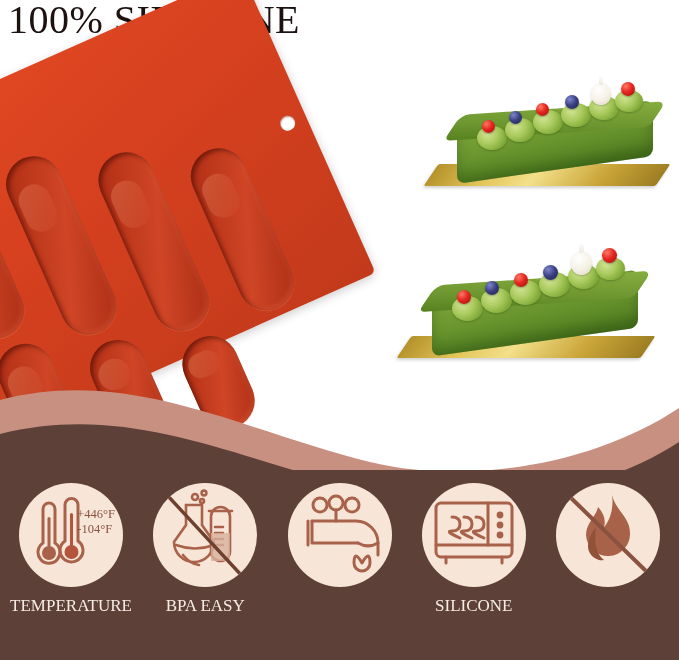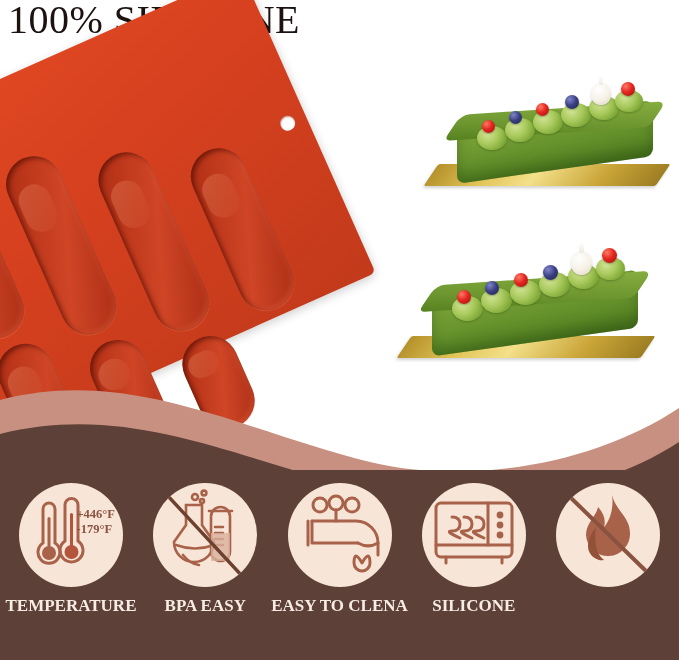--- a/index.html
+++ b/index.html
@@ -105,7 +105,7 @@
     display:flex;justify-content:space-between;
     padding:0 8px;box-sizing:border-box;
   }
-  .feature{width:126px;display:flex;flex-direction:column;align-items:center;font-weight:bold;}
+  .feature{width:126px;display:flex;flex-direction:column;align-items:center;}
   .circle{
     width:104px;height:104px;border-radius:50%;
     background:#f7e5d7;

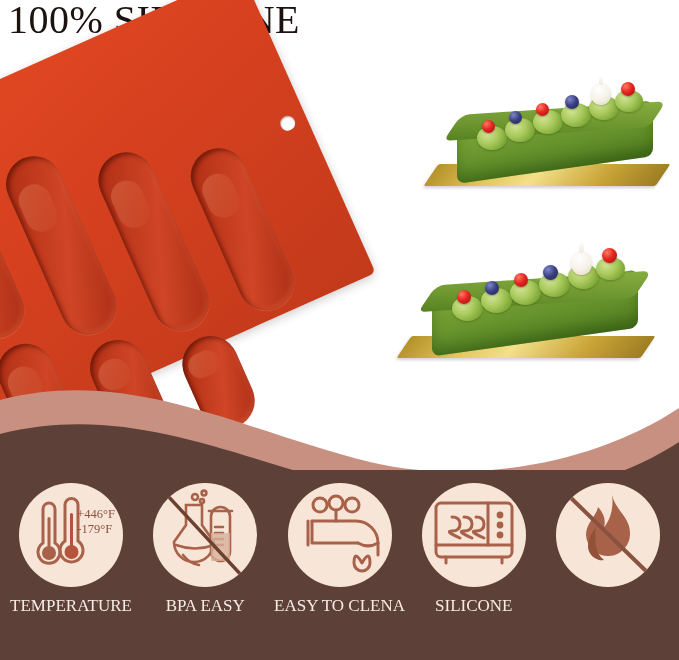--- a/index.html
+++ b/index.html
@@ -214,7 +214,7 @@
         </svg>
         <div class="temp-text">
           <div>+446°F</div>
-          <div>-179°F</div>
+          <div>-104°F</div>
         </div>
       </div>
       <div class="flabel">TEMPERATURE</div>

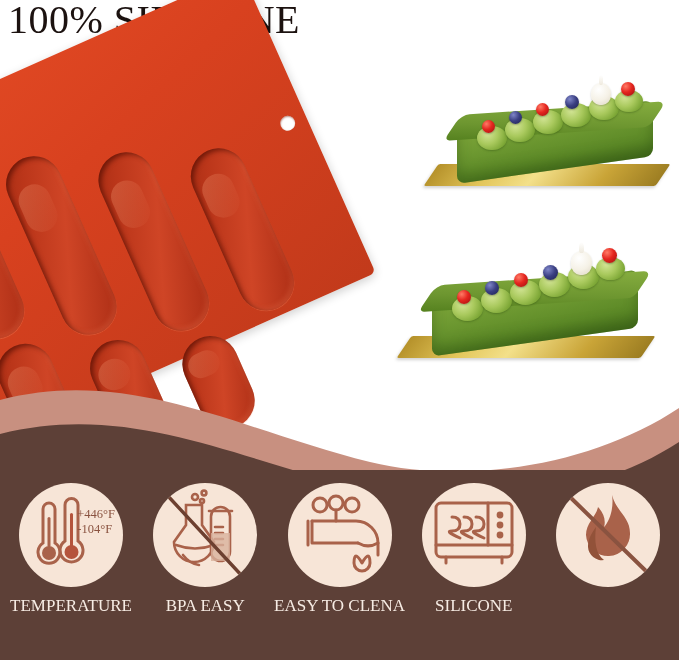--- a/index.html
+++ b/index.html
@@ -257,7 +257,6 @@
           </g>
         </svg>
       </div>
-      <div class="flabel">EASY TO CLENA</div>
     </div>
 
     <div class="feature">

